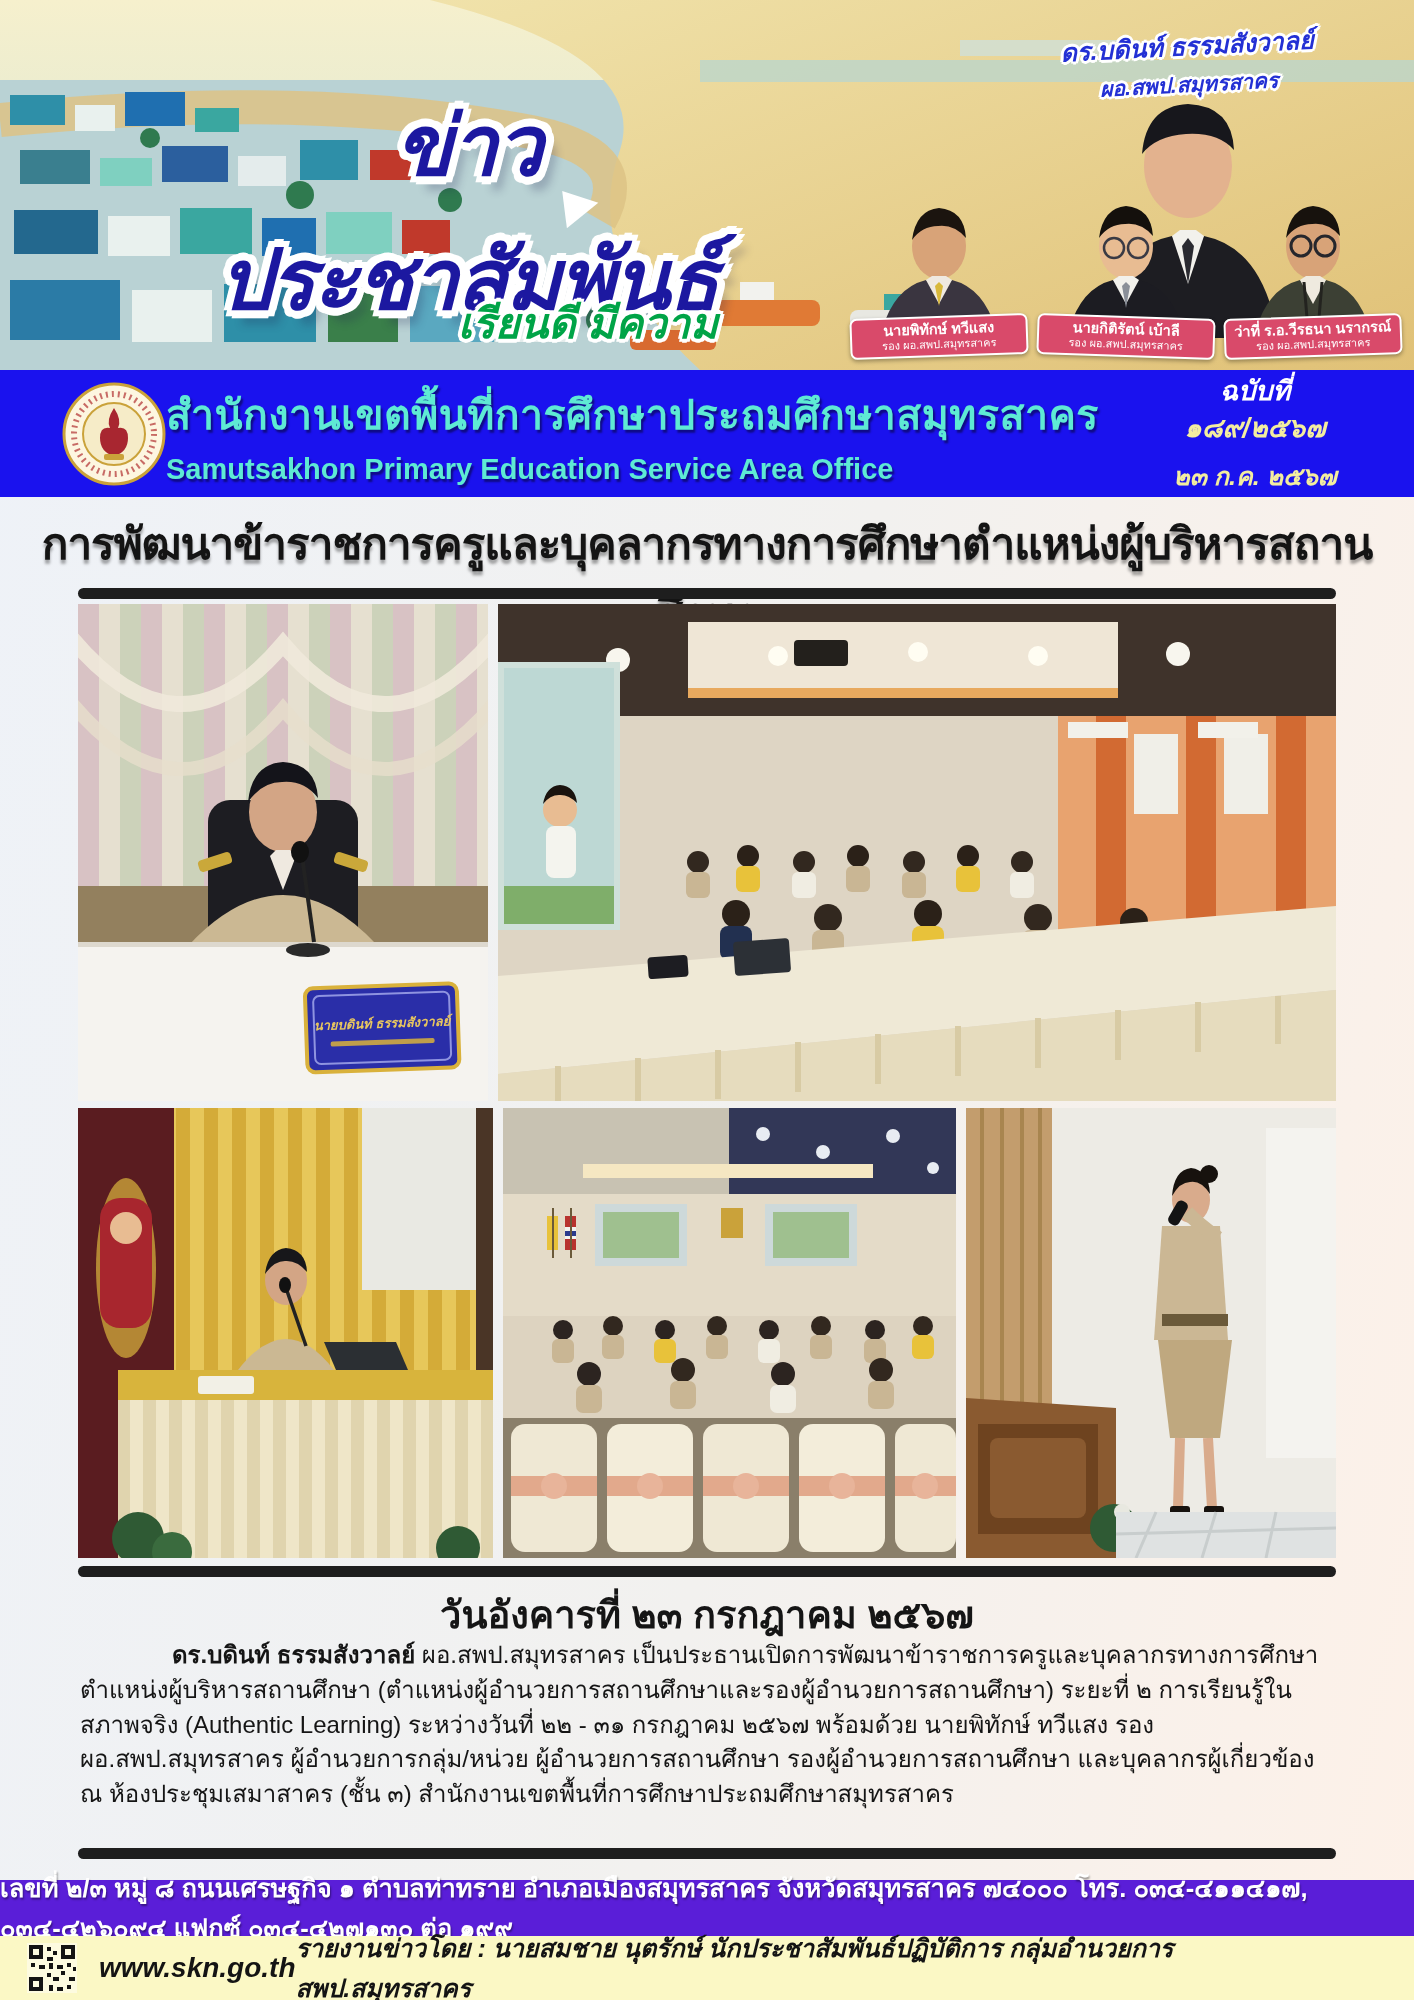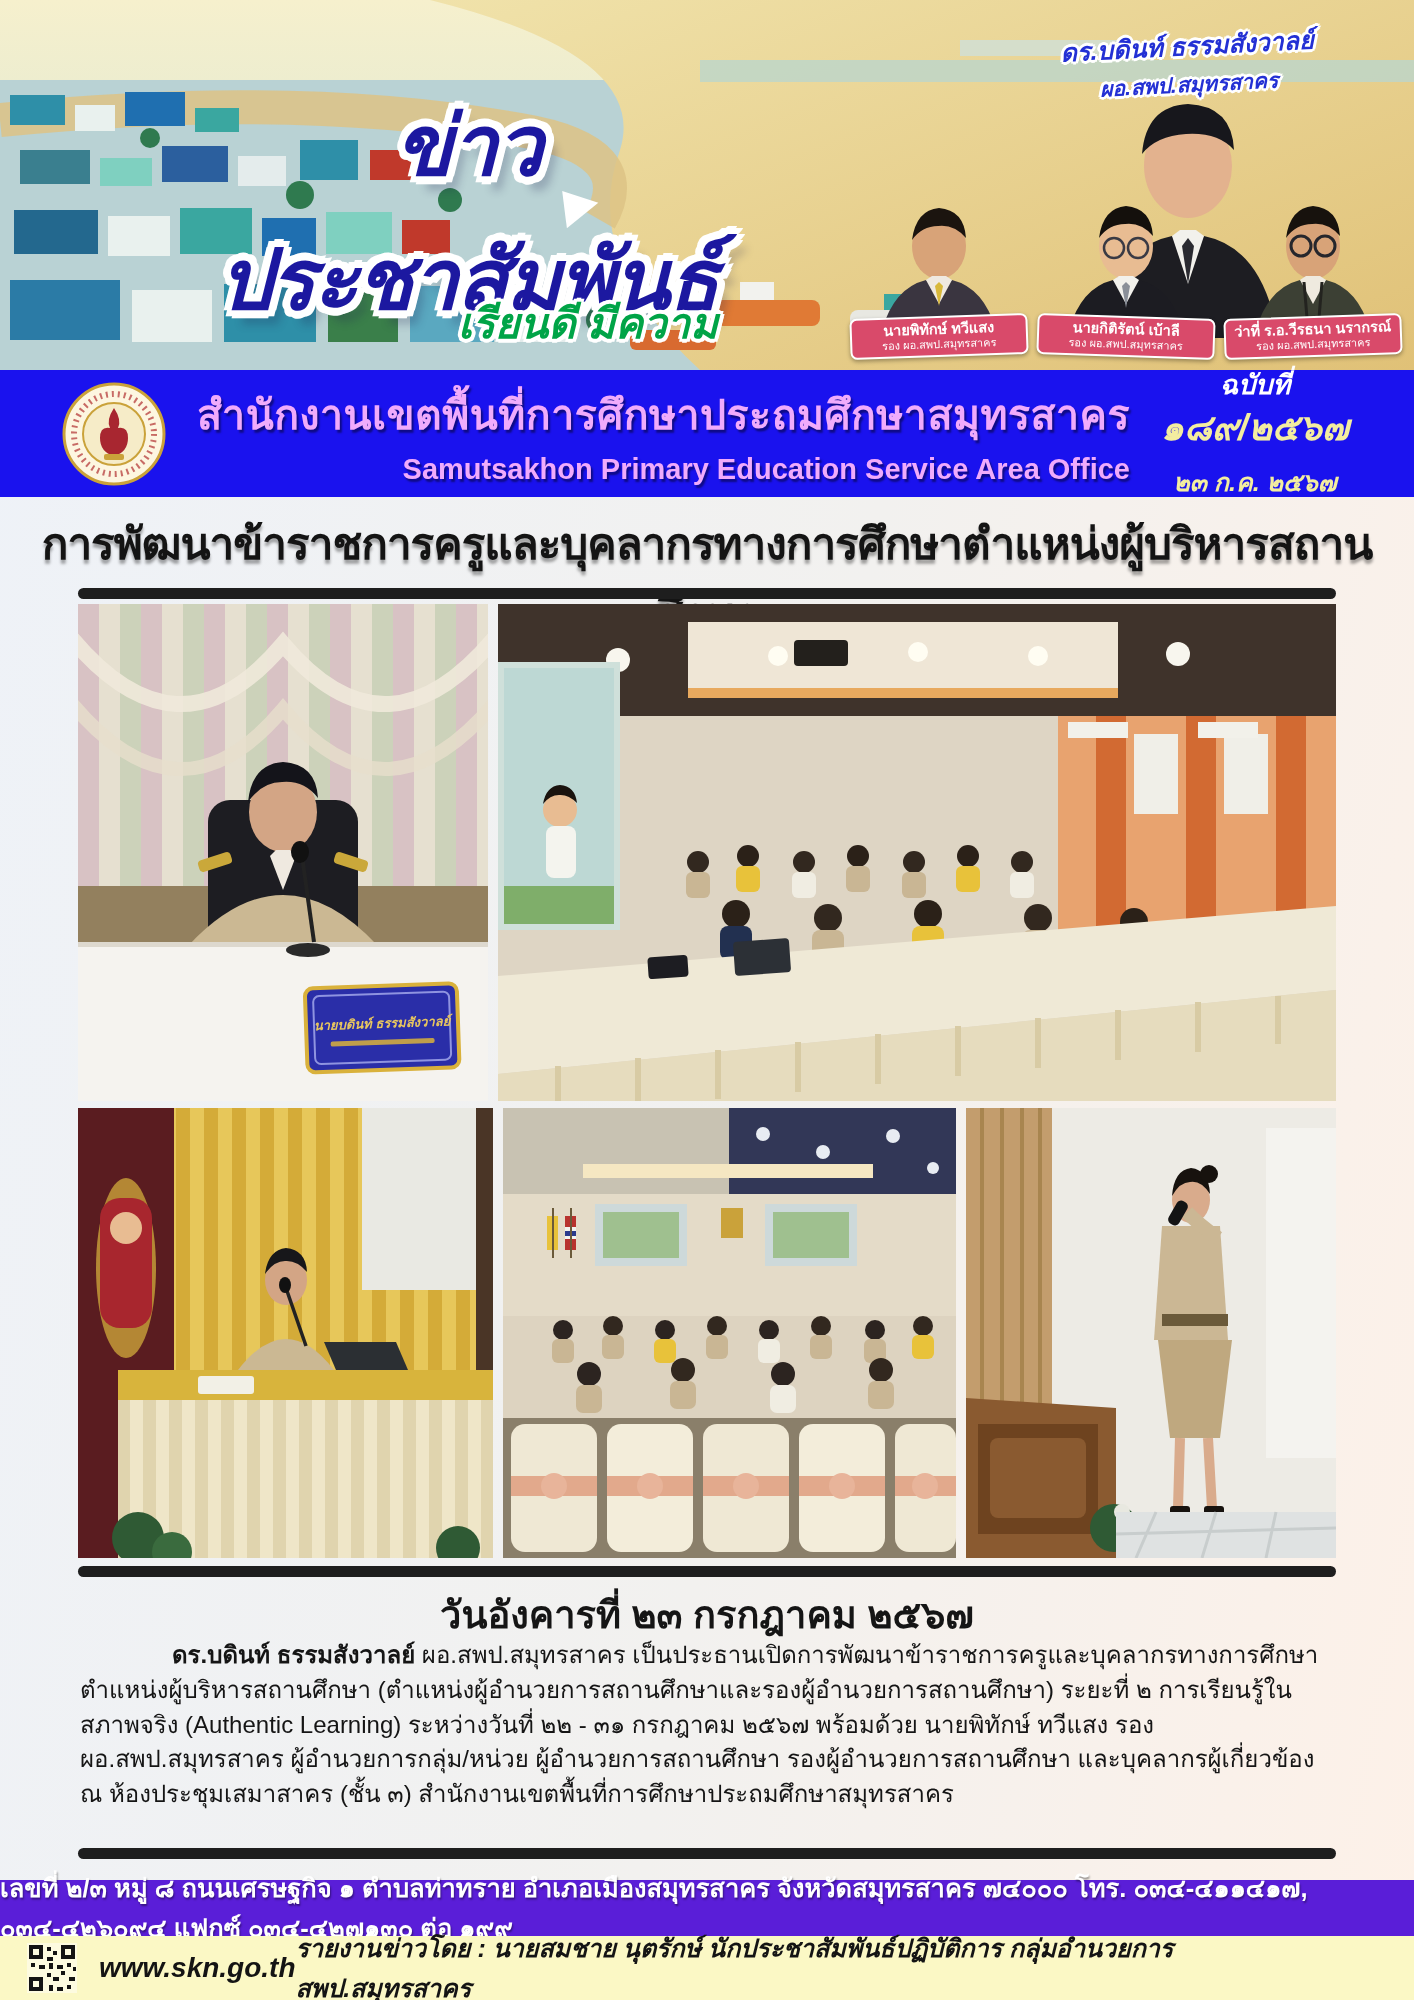--- a/index.html
+++ b/index.html
@@ -50,7 +50,7 @@
     display:flex;align-items:center;padding:0 34px;box-sizing:border-box;
   }
   .org-logo{width:104px;height:104px;flex:0 0 auto;margin-left:28px;}
-  .org-center{flex:1;text-align:right;color:#f0abfc;}
+  .org-center{flex:1;text-align:left;color:#5eead4;}
   .org-th{font-size:41px;font-weight:bold;letter-spacing:.5px;text-shadow:2px 3px 2px rgba(0,0,0,.45);}
   .org-en{font-size:29px;font-weight:bold;margin-top:6px;text-shadow:2px 3px 2px rgba(0,0,0,.45);}
   .org-issue{flex:0 0 250px;text-align:center;line-height:1.35;font-style:italic;}

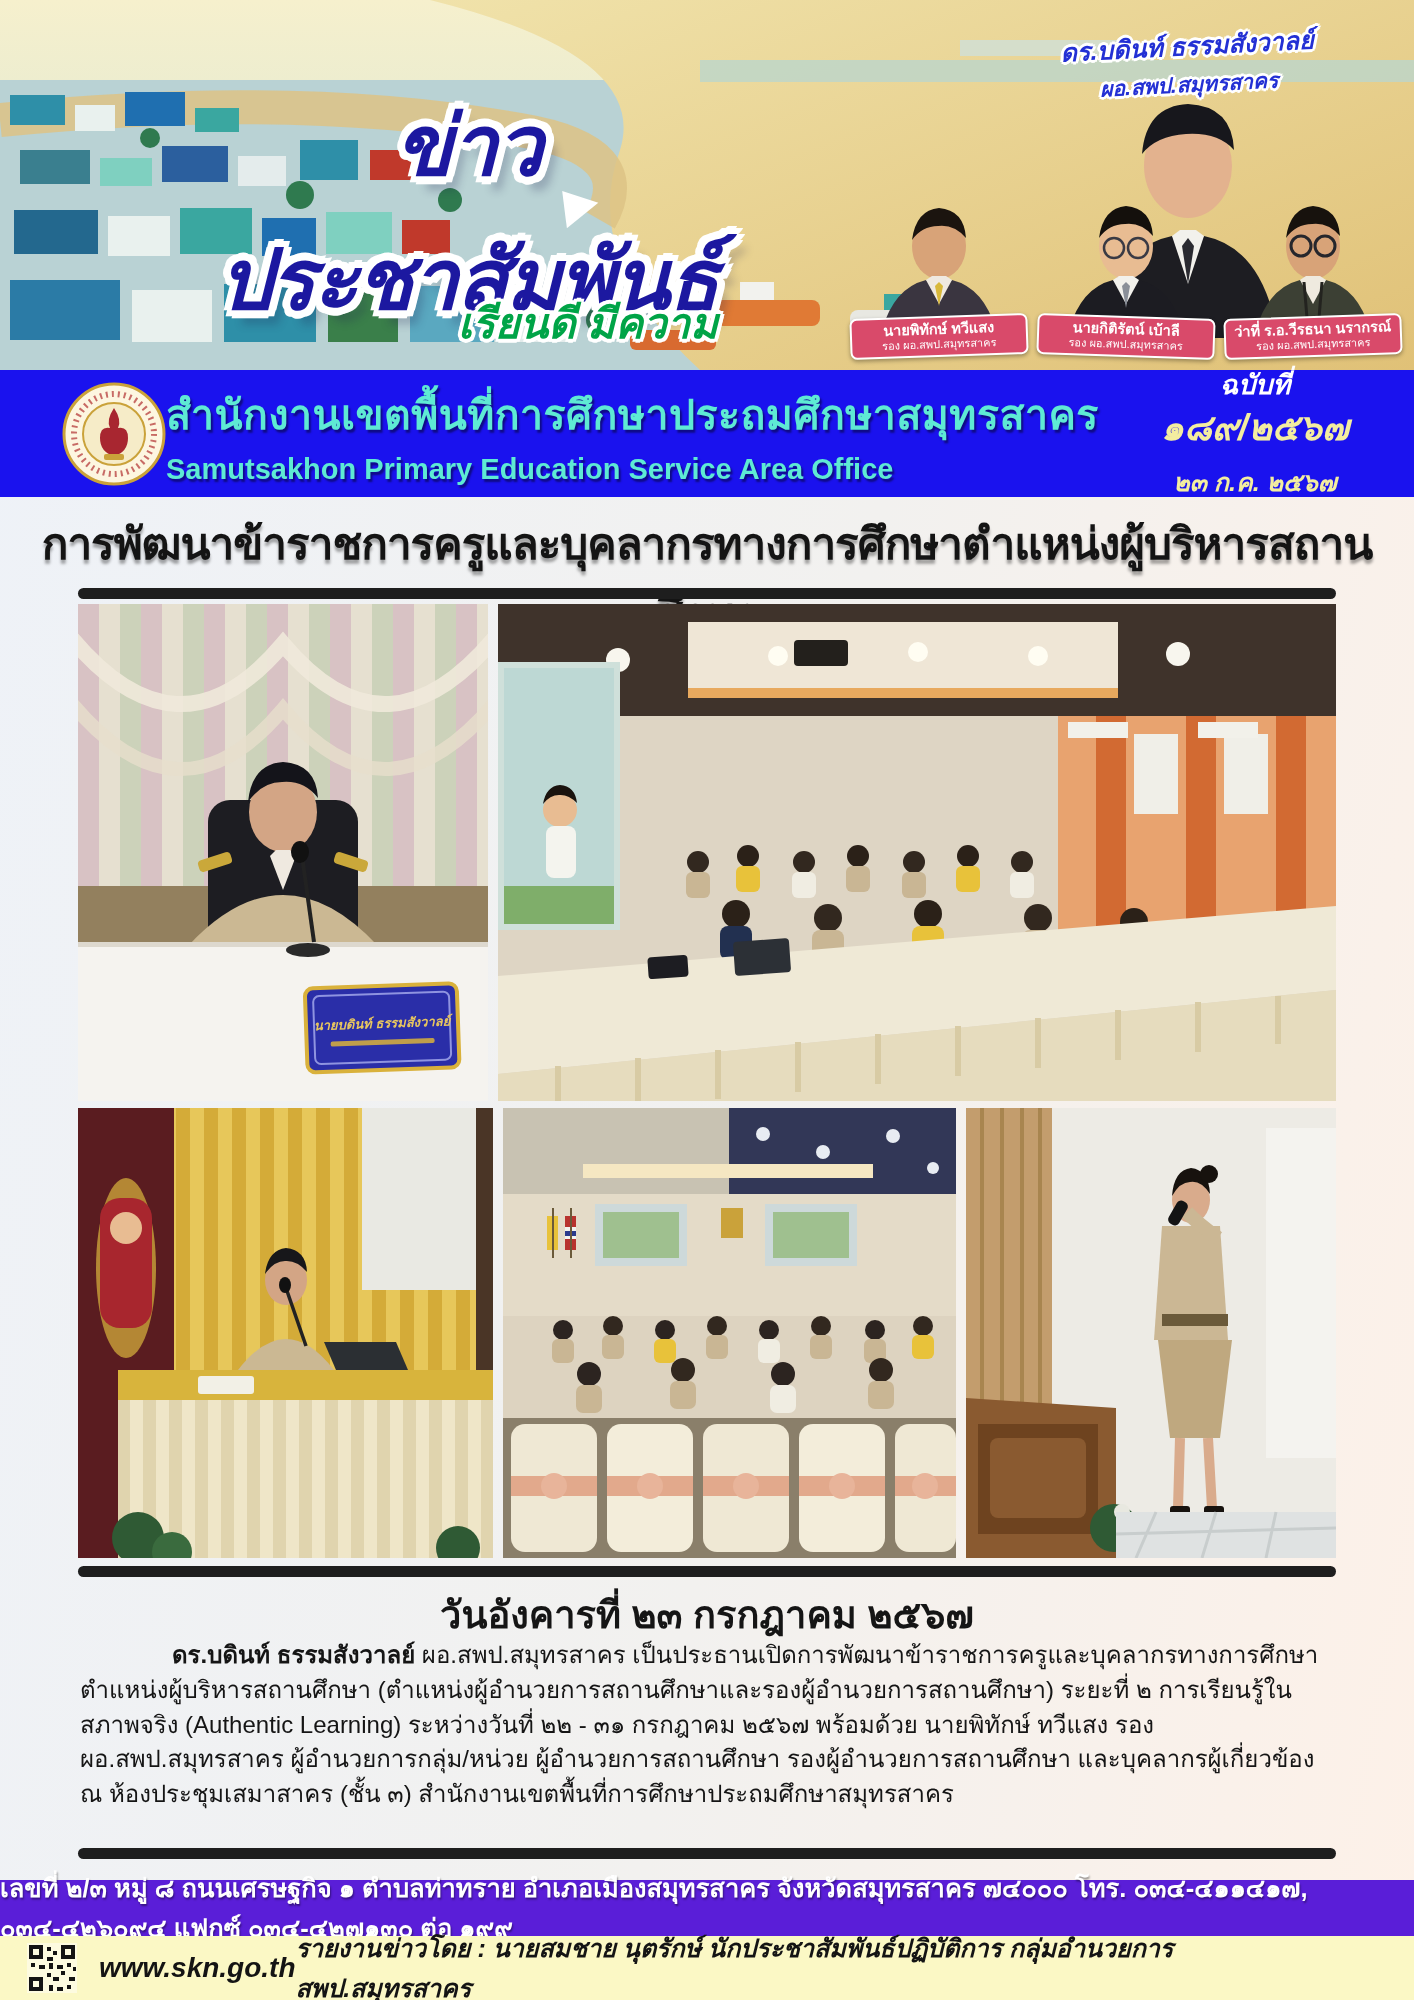--- a/index.html
+++ b/index.html
@@ -55,7 +55,7 @@
   .org-en{font-size:29px;font-weight:bold;margin-top:6px;text-shadow:2px 3px 2px rgba(0,0,0,.45);}
   .org-issue{flex:0 0 250px;text-align:center;line-height:1.35;font-style:italic;}
   .org-issue .lbl{color:#ffffff;font-size:27px;font-weight:bold;}
-  .org-issue .no{color:#f3eda0;font-size:36px;font-weight:bold;}
+  .org-issue .no{color:#f3eda0;font-size:27px;font-weight:bold;}
   .org-issue .dt{color:#f3eda0;font-size:25px;font-weight:bold;margin-top:14px;}
   
   .article-title{

